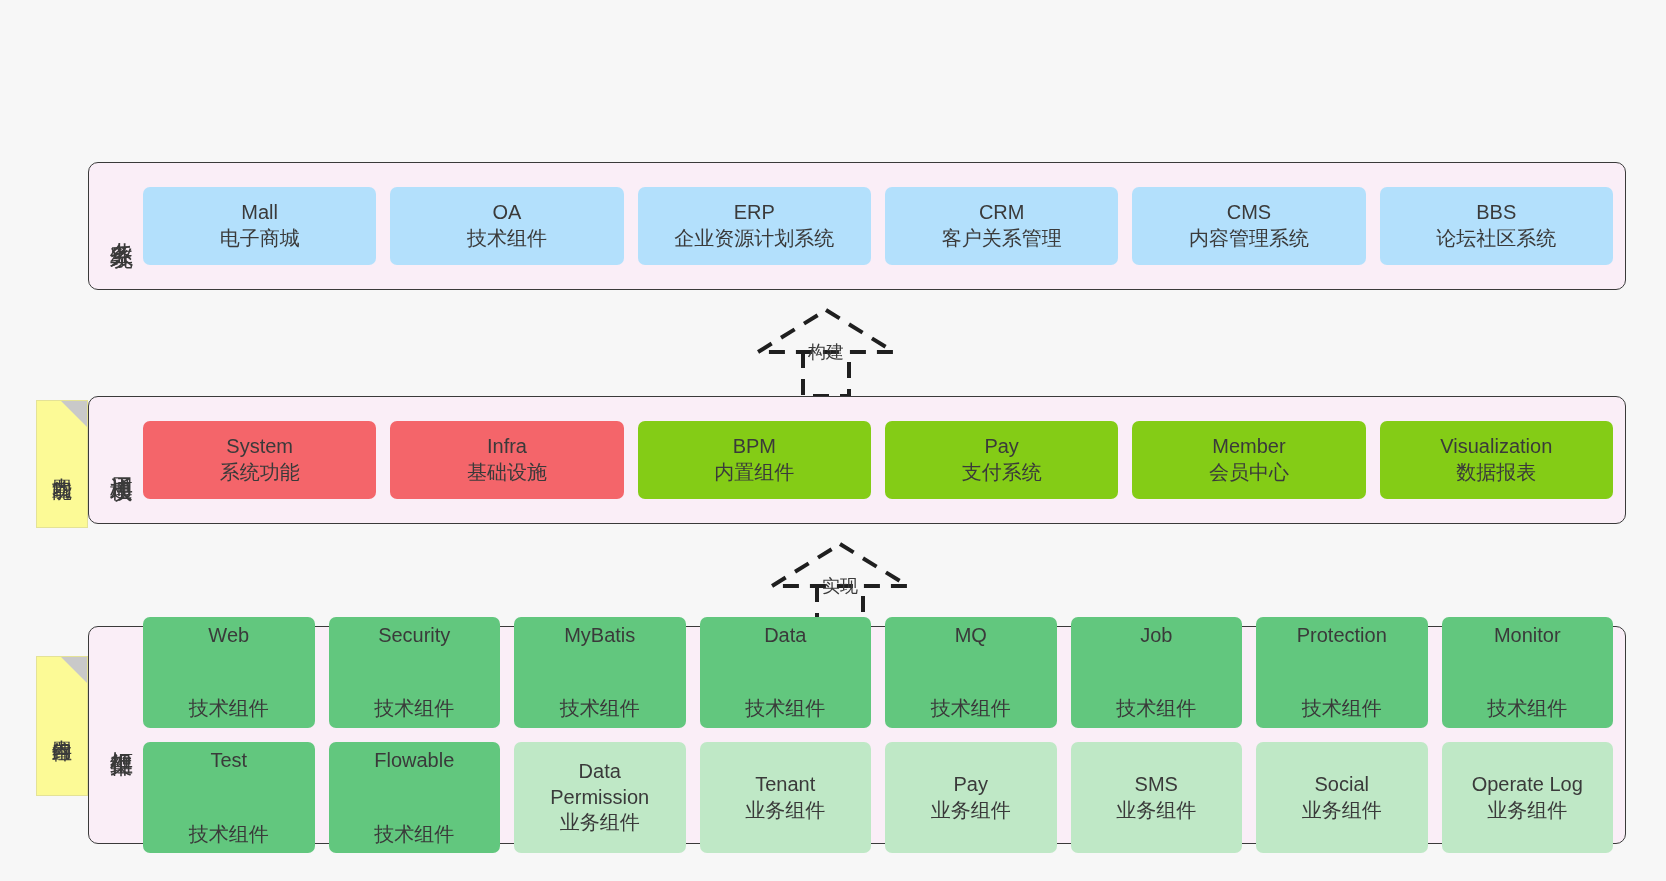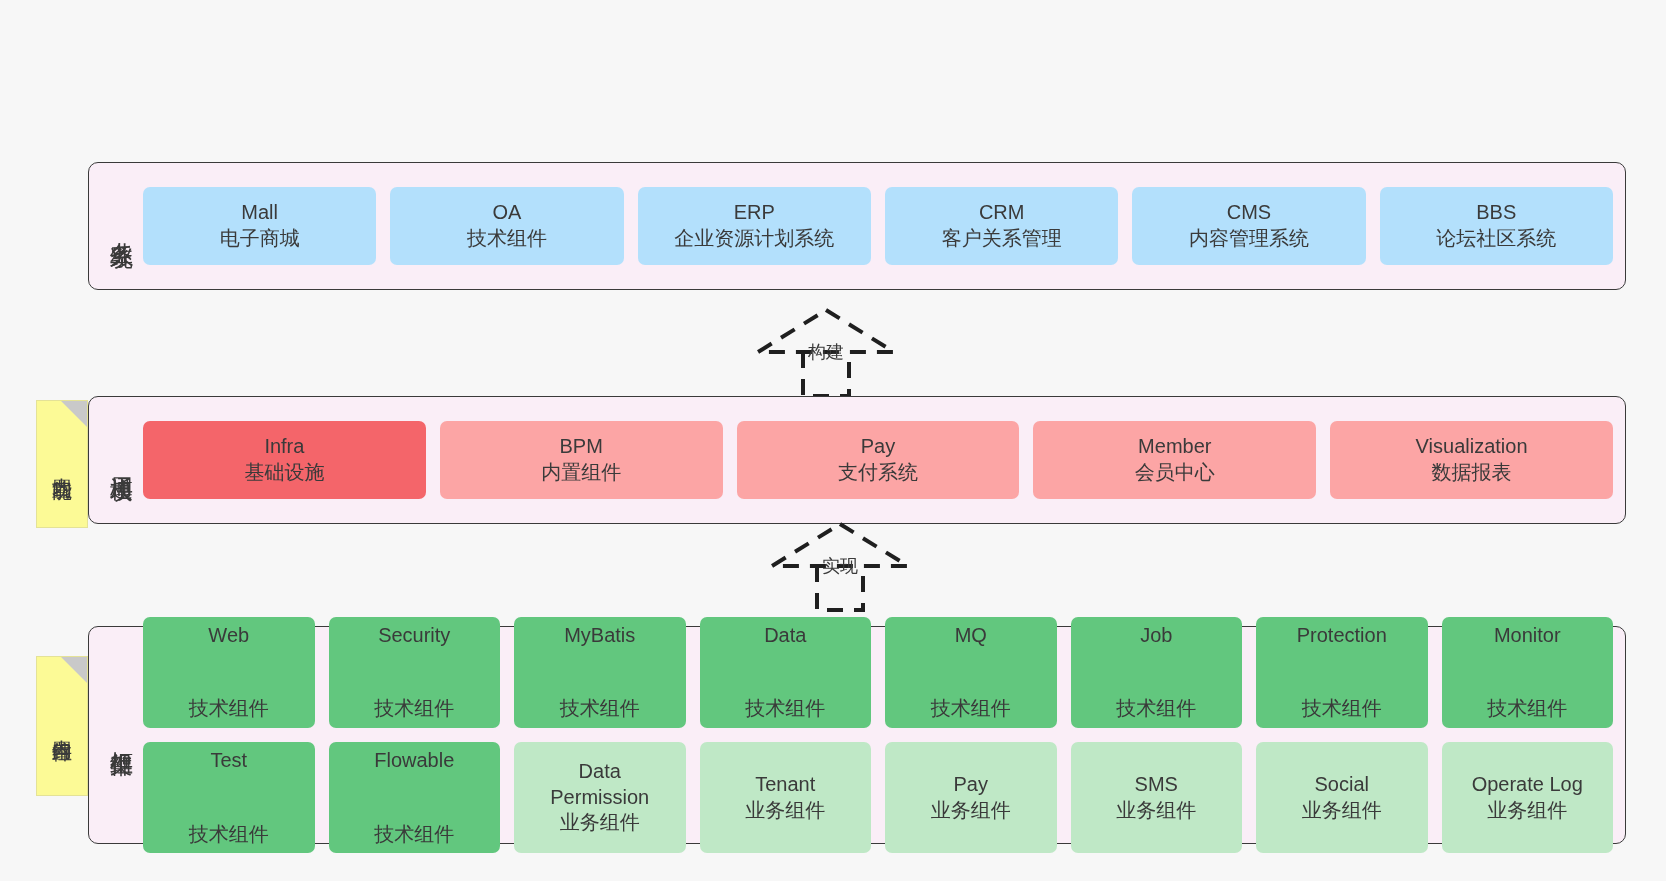--- a/index.html
+++ b/index.html
@@ -188,6 +188,10 @@
     <div class="layer-body">
       <div class="row">
         <div class="card c-red">
+          <span class="t1">System</span>
+          <span class="t2">系统功能</span>
+        </div>
+        <div class="card c-red">
           <span class="t1">Infra</span>
           <span class="t2">基础设施</span>
         </div>

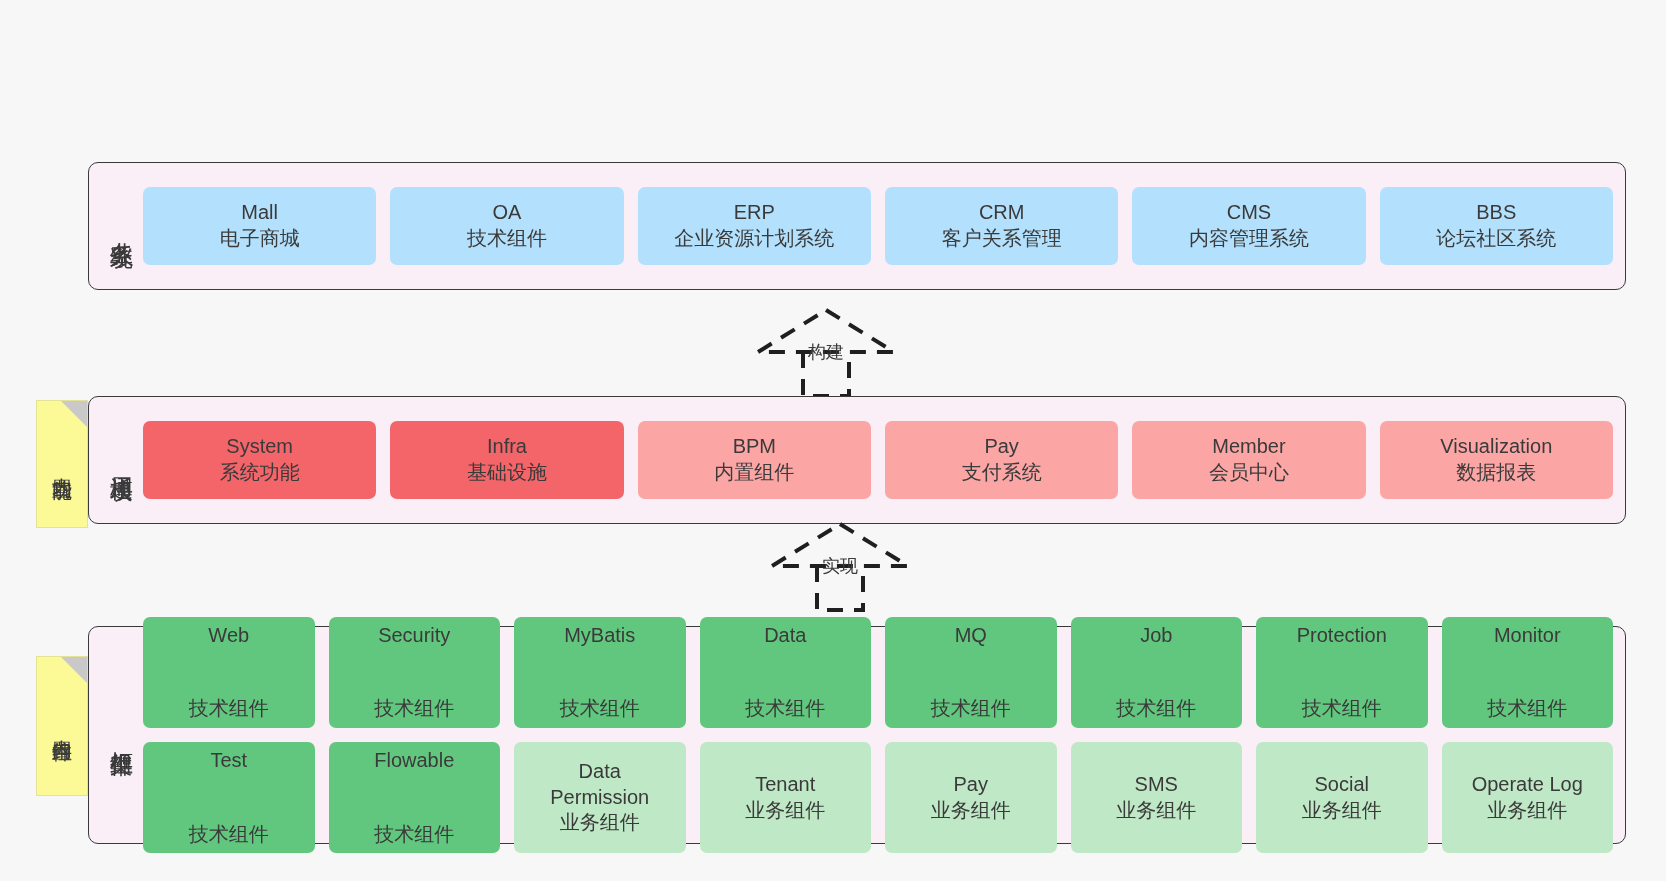--- a/index.html
+++ b/index.html
@@ -76,7 +76,7 @@
   
   .c-blue        { background: #b3e0fc; }
   .c-red         { background: #f4656a; }
-  .c-pink        { background: #fca5a5; text-align: center; }
+  .c-pink        { background: #84cc16; text-align: center; }
   .c-green       { background: #62c77e; gap: 48px; }
   .c-lightgreen  { background: #bfe8c6; }
 

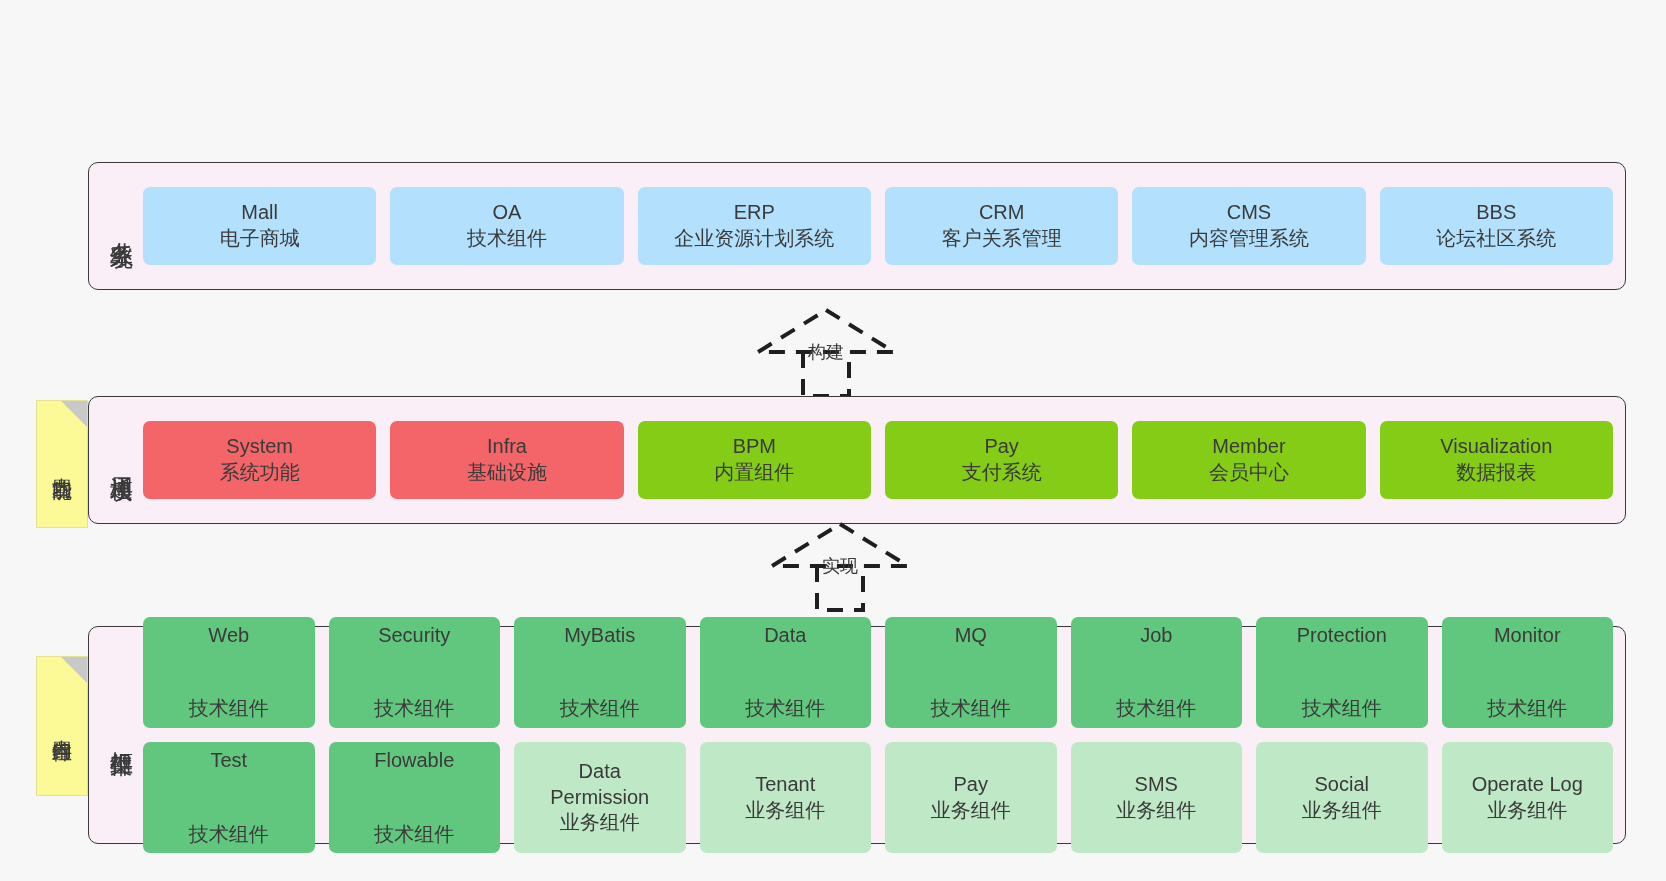--- a/index.html
+++ b/index.html
@@ -215,7 +215,7 @@
     </div>
   </div>
 
-  <div class="uml-arrow" style="left:767px; top:472px; width:146px; height:92px;">
+  <div class="uml-arrow" style="left:767px; top:492px; width:146px; height:92px;">
     <svg width="146" height="92" viewBox="0 0 146 92">
       <path d="M 73 4 L 141 46 L 5 46 Z" fill="none" stroke="#1f1f1f" stroke-width="4" stroke-dasharray="16 11" stroke-linecap="butt" stroke-linejoin="miter"></path>
       <path d="M 50 46 L 50 90 L 96 90 L 96 46" fill="none" stroke="#1f1f1f" stroke-width="4" stroke-dasharray="16 11" stroke-linecap="butt"></path>

